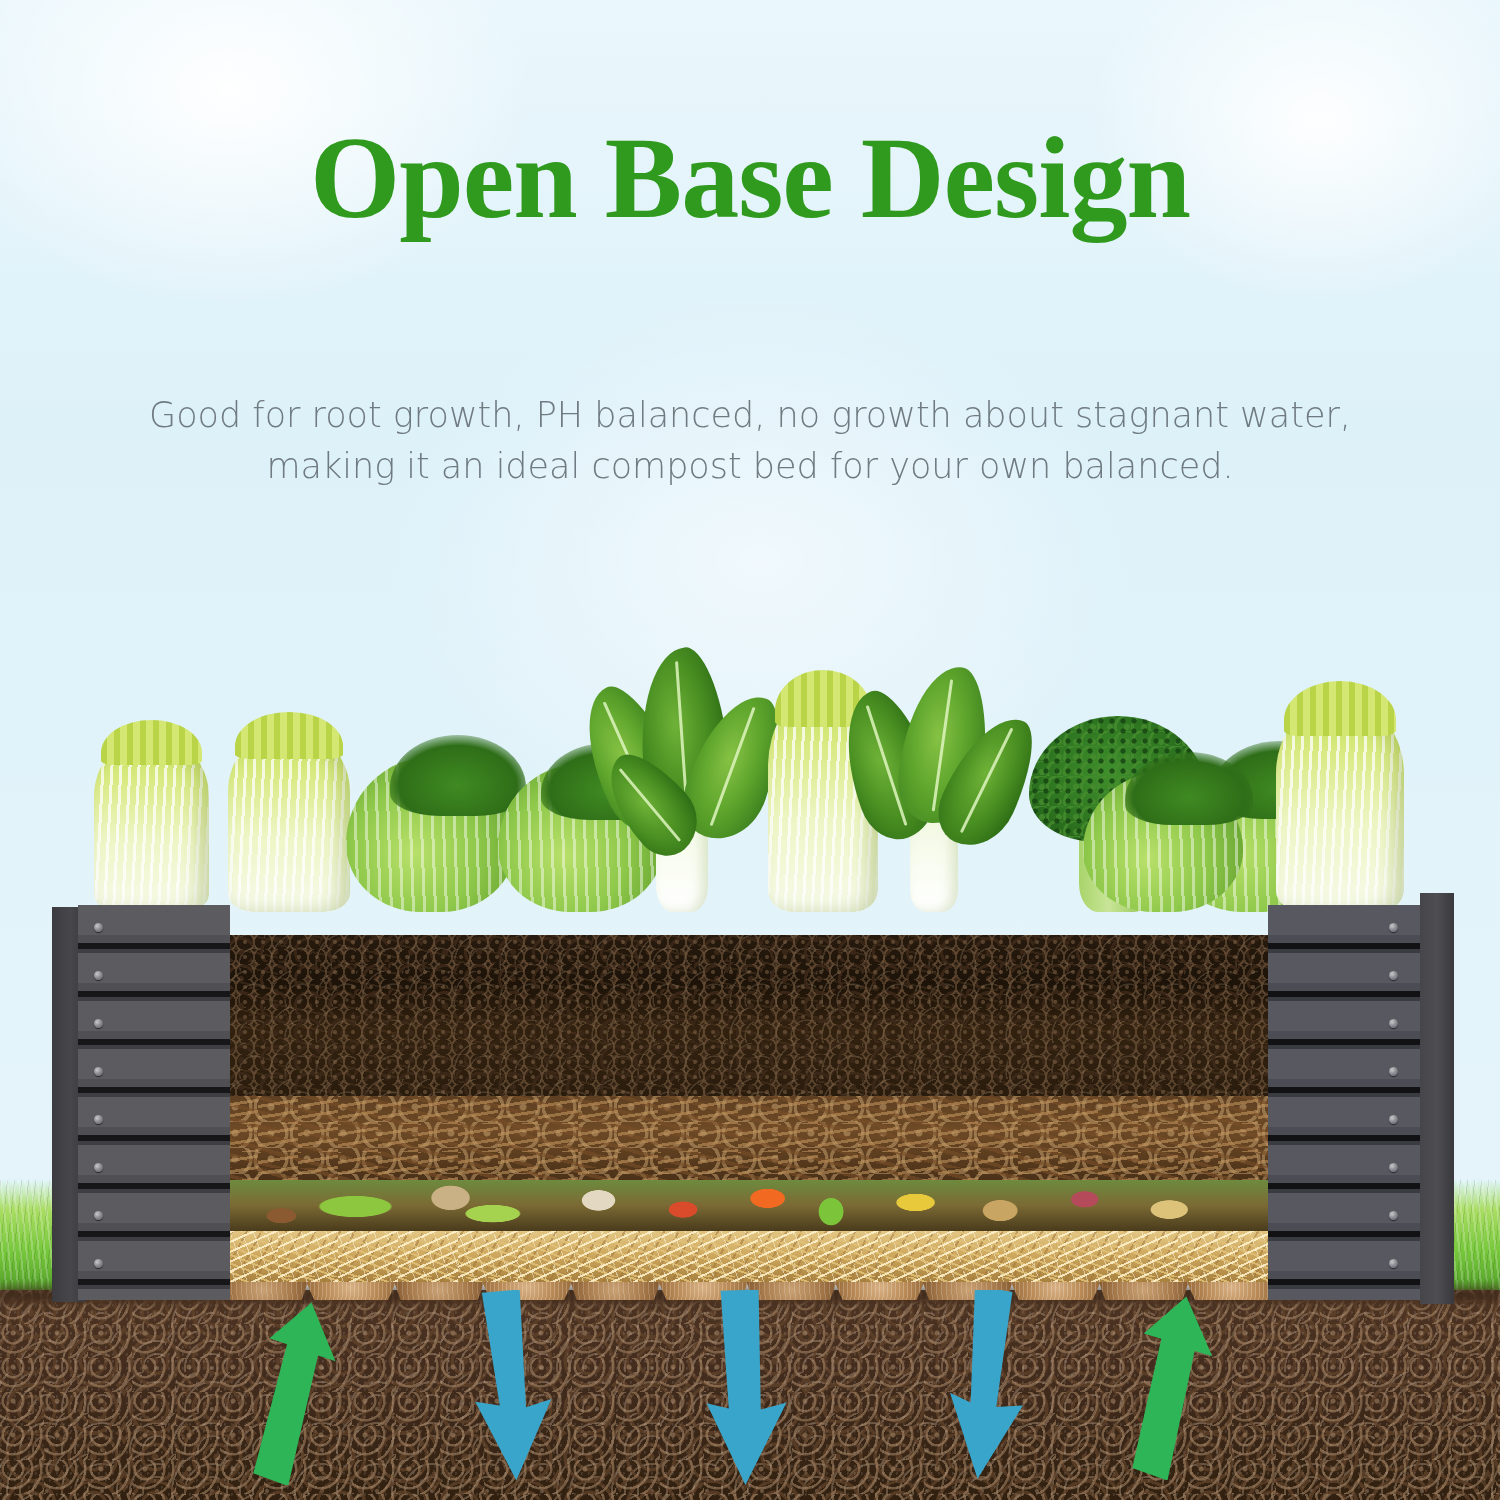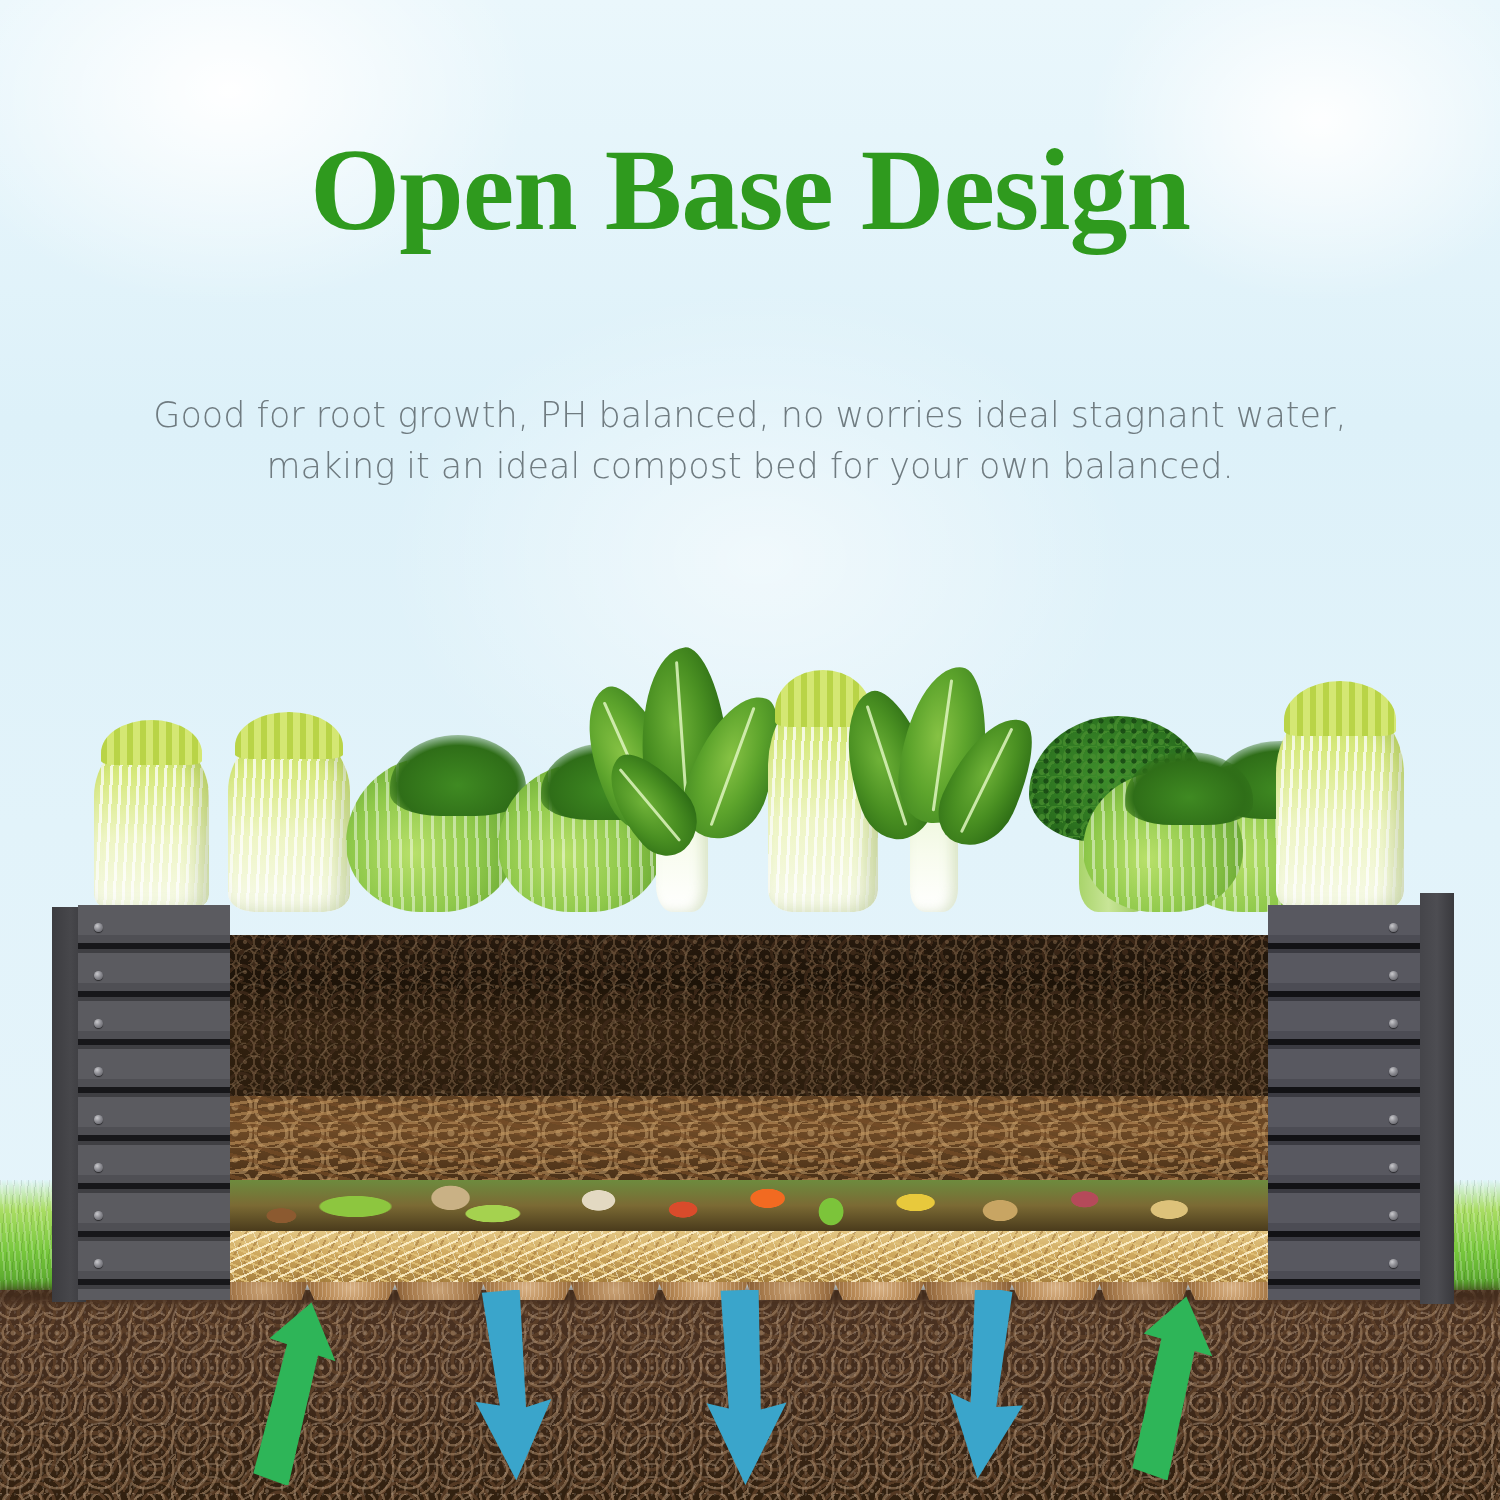--- a/index.html
+++ b/index.html
@@ -24,7 +24,7 @@
 
   
   .headline {
-    position:absolute; left:0; right:0; top:132px;
+    position:absolute; left:0; right:0; top:120px;
     text-align:center; z-index:6;
     font-family:"Liberation Serif", serif;
     font-weight:bold;

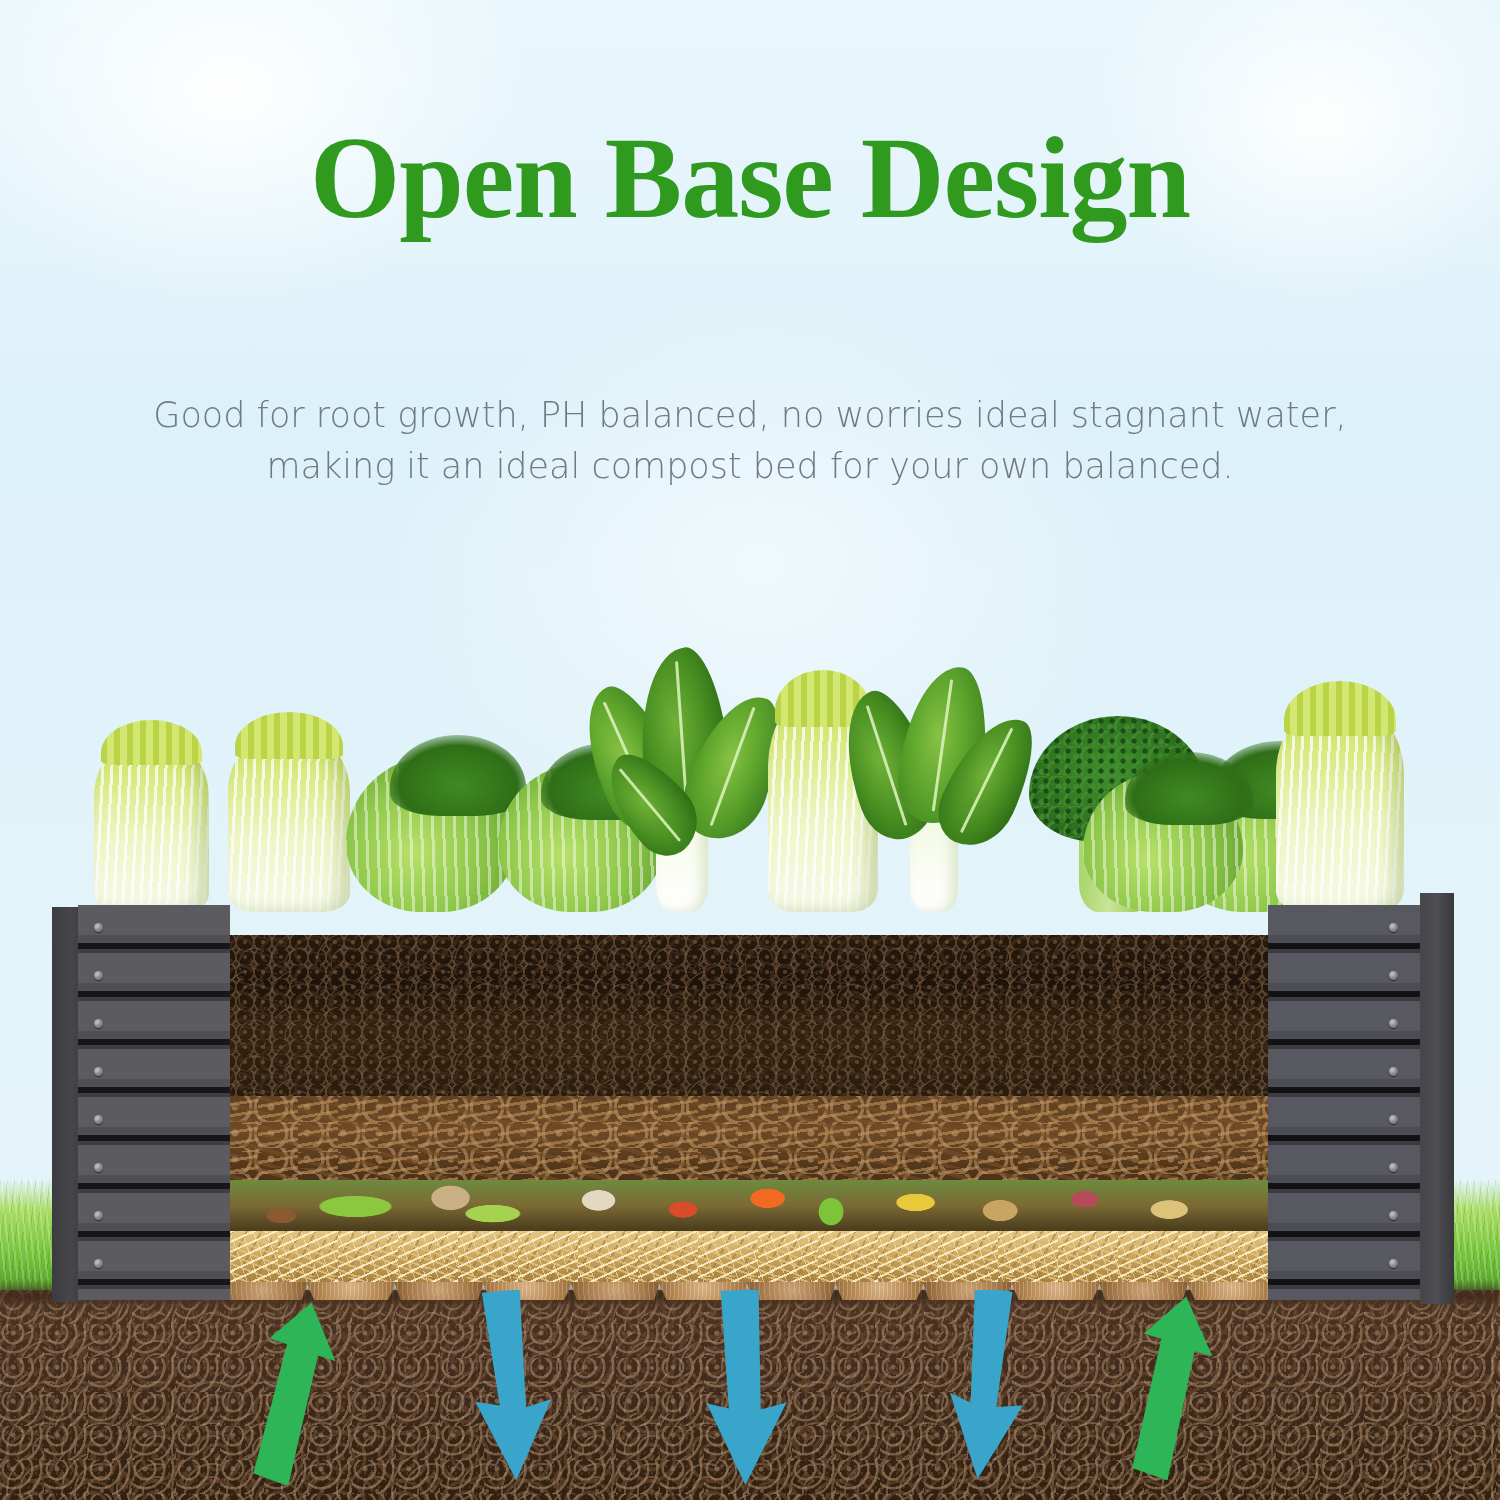--- a/index.html
+++ b/index.html
@@ -277,7 +277,7 @@
 
 <div class="headline">Open Base Design</div>
 <div class="subhead">
-  <div>Good for root growth, PH balanced, no worries ideal stagnant water,</div>
+  <div>Good for root growth, PH balanced, no growth about stagnant water,</div>
   <div>making it an ideal compost bed for your own balanced.</div>
 </div>
 

